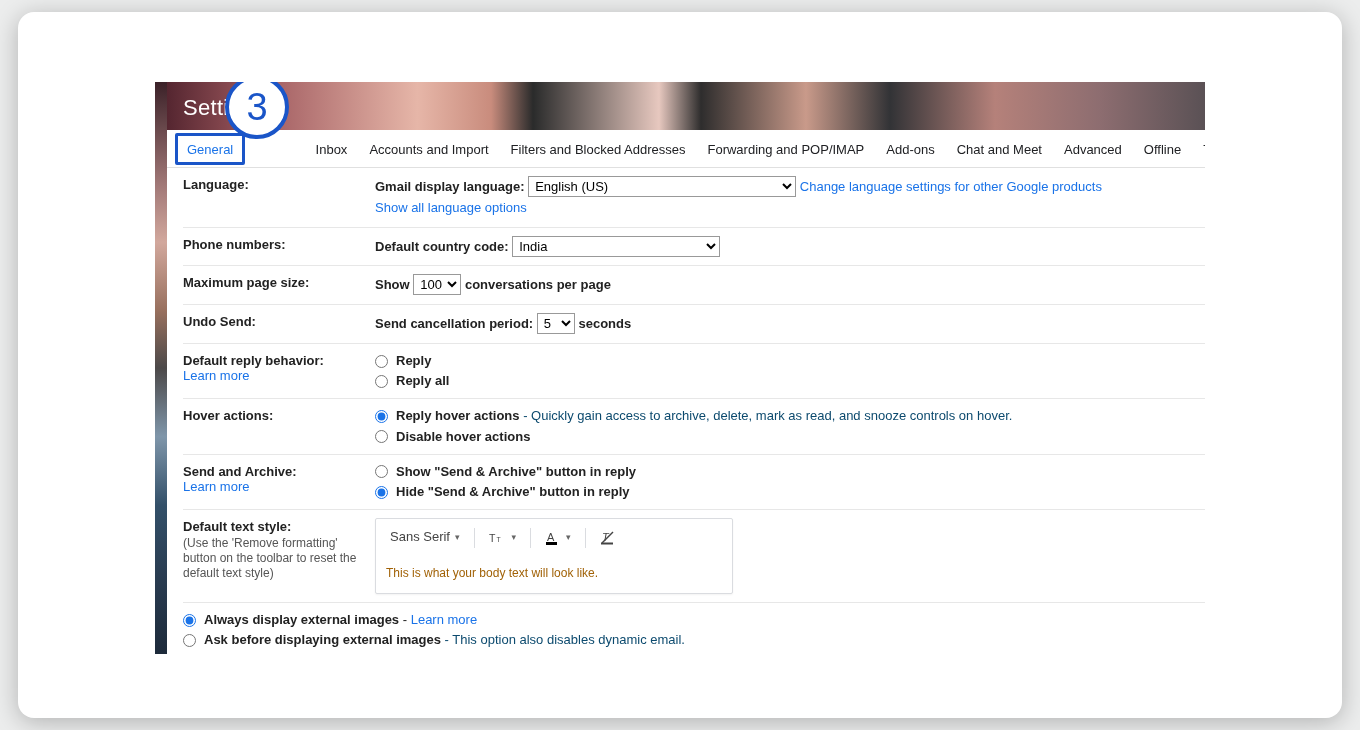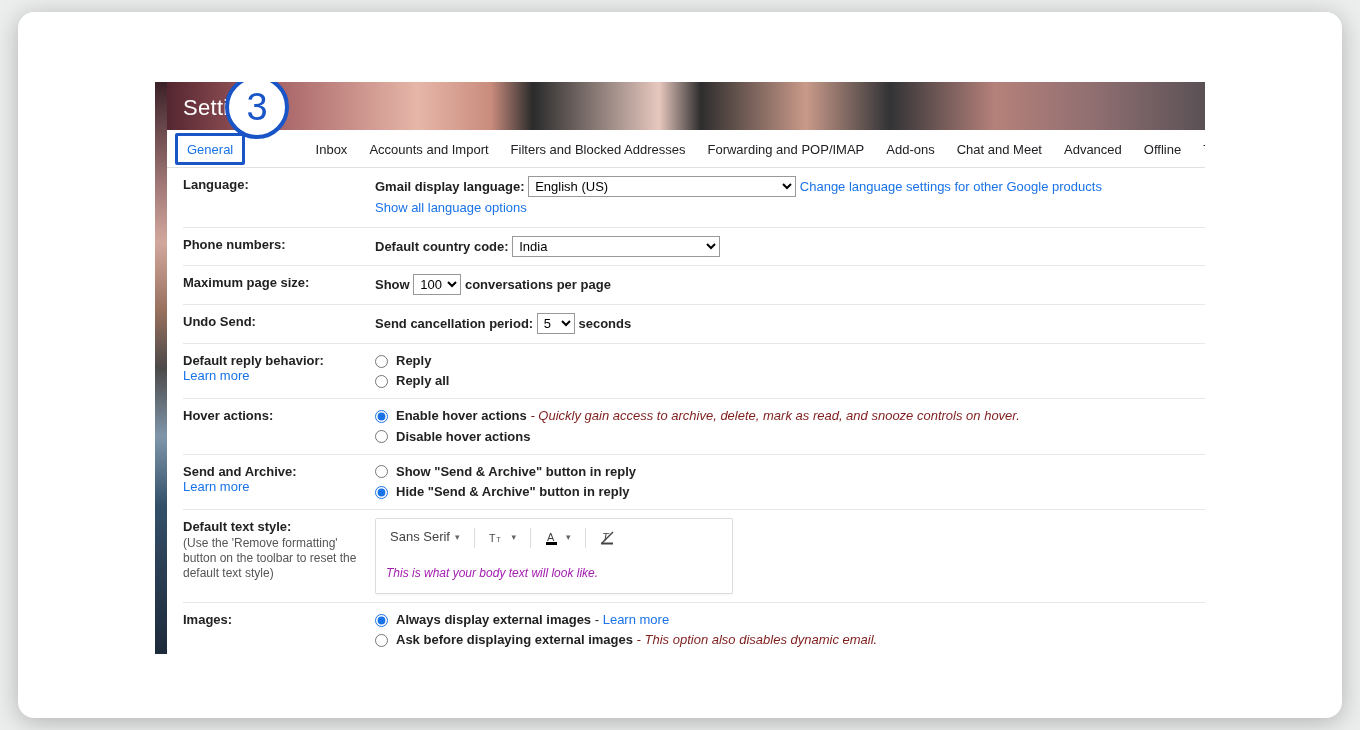--- a/index.html
+++ b/index.html
@@ -267,7 +267,7 @@
         <div class="val">
           <div class="radio-line">
             <input type="radio" name="hover" checked="" style="">
-            <span><b>Enable hover actions</b><span class="muted"> - Quickly gain access to archive, delete, mark as read, and snooze controls on hover.</span></span>
+            <span><b>Reply hover actions</b><span class="muted"> - Quickly gain access to archive, delete, mark as read, and snooze controls on hover.</span></span>
           </div>
           <div class="radio-line">
             <input type="radio" name="hover" style="">

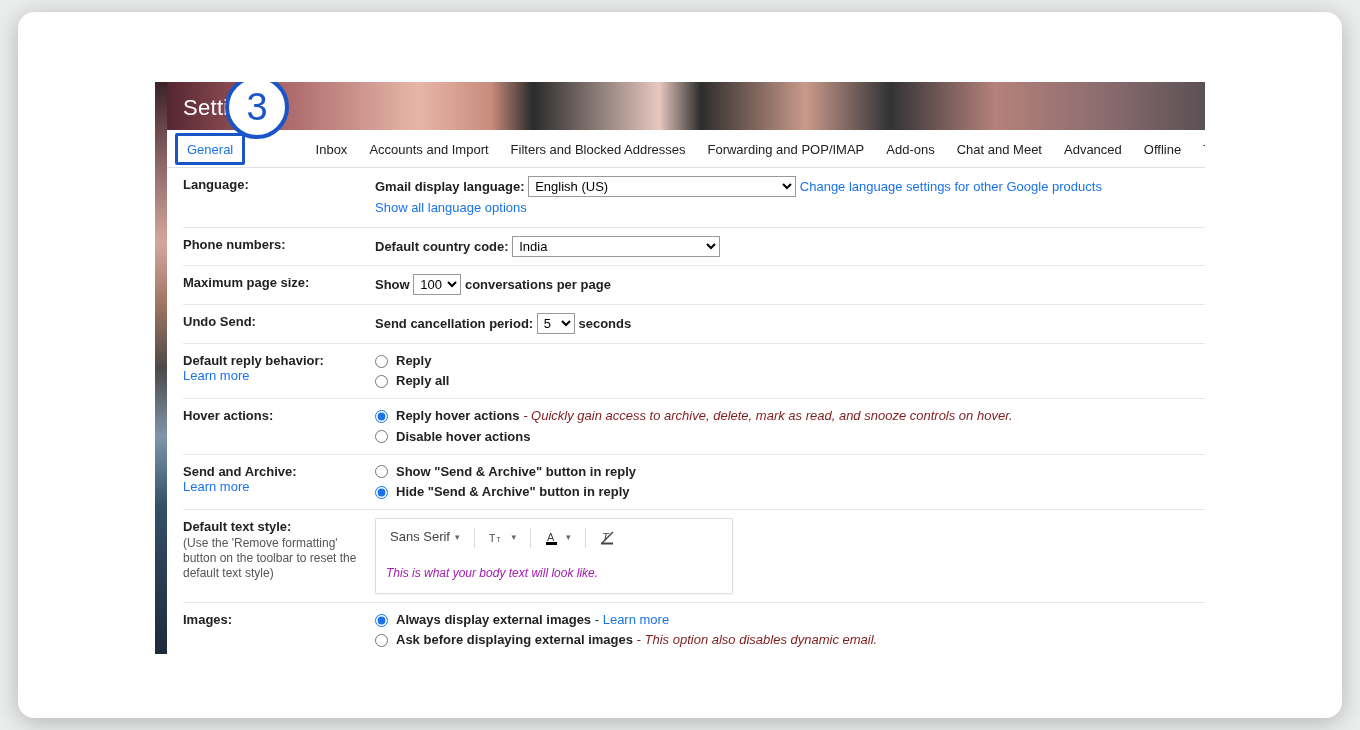--- a/index.html
+++ b/index.html
@@ -126,7 +126,7 @@
   .row .lbl a, .row .val a { color: #1a73e8; text-decoration: none; font-weight: 400; }
   .row .val { flex: 1; color: #222; line-height: 1.6; }
   .row .val b { font-weight: 700; }
-  .muted { color: #7f1d1d; font-style: italic; }
+  .muted { color: #0c4a6e; }
   select {
     font-family: inherit;
     font-size: 13px;

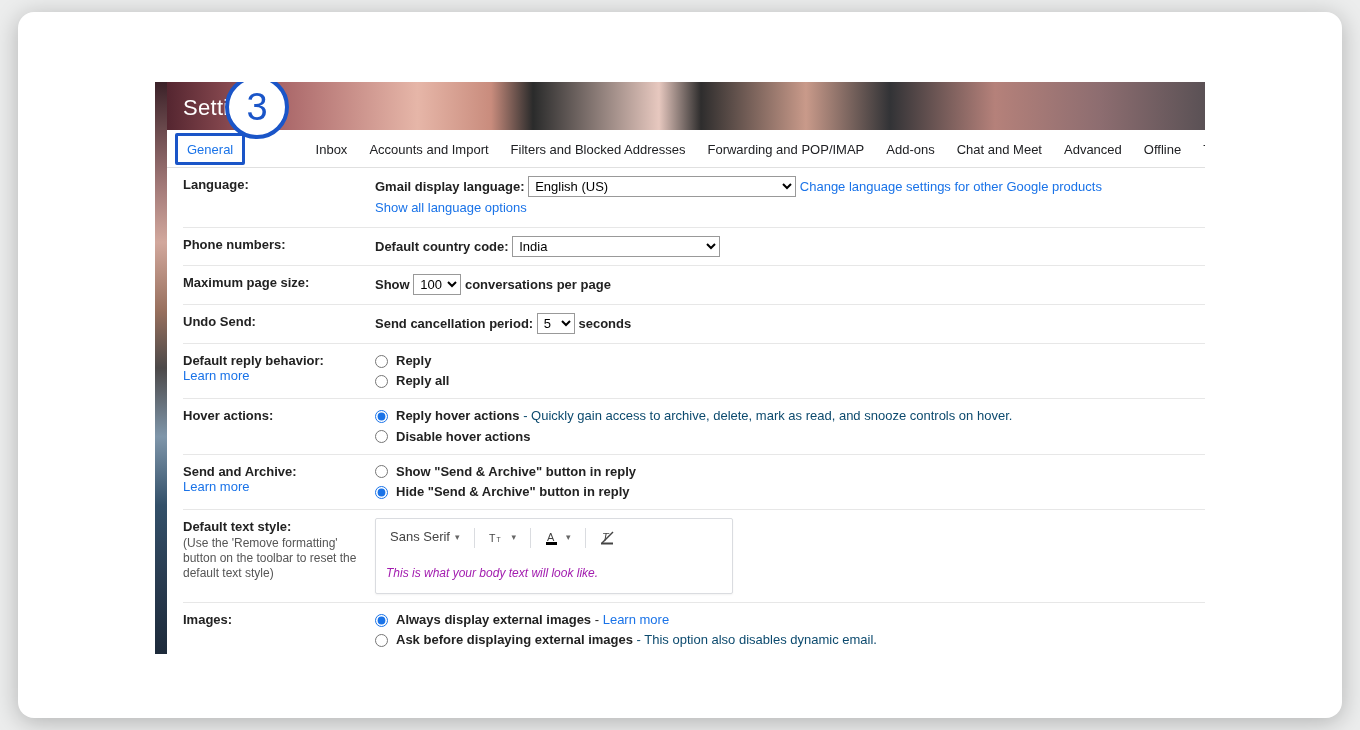--- a/index.html
+++ b/index.html
@@ -163,7 +163,7 @@
   .vdiv { width: 1px; height: 20px; background: #dadce0; margin: 0 4px; }
   .icon-btn { display: inline-flex; align-items: center; gap: 3px; padding: 2px 4px; cursor: pointer; color:#444; }
   .caret::after { content: "▾"; font-size: 9px; color: #666; margin-left: 2px; }
-  .style-preview { padding: 8px 10px 10px; font-size: 12px; color: #a21caf; font-style: italic; }
+  .style-preview { padding: 8px 10px 10px; font-size: 12px; color: #a16207; }
 
   svg { display: block; }
 </style>

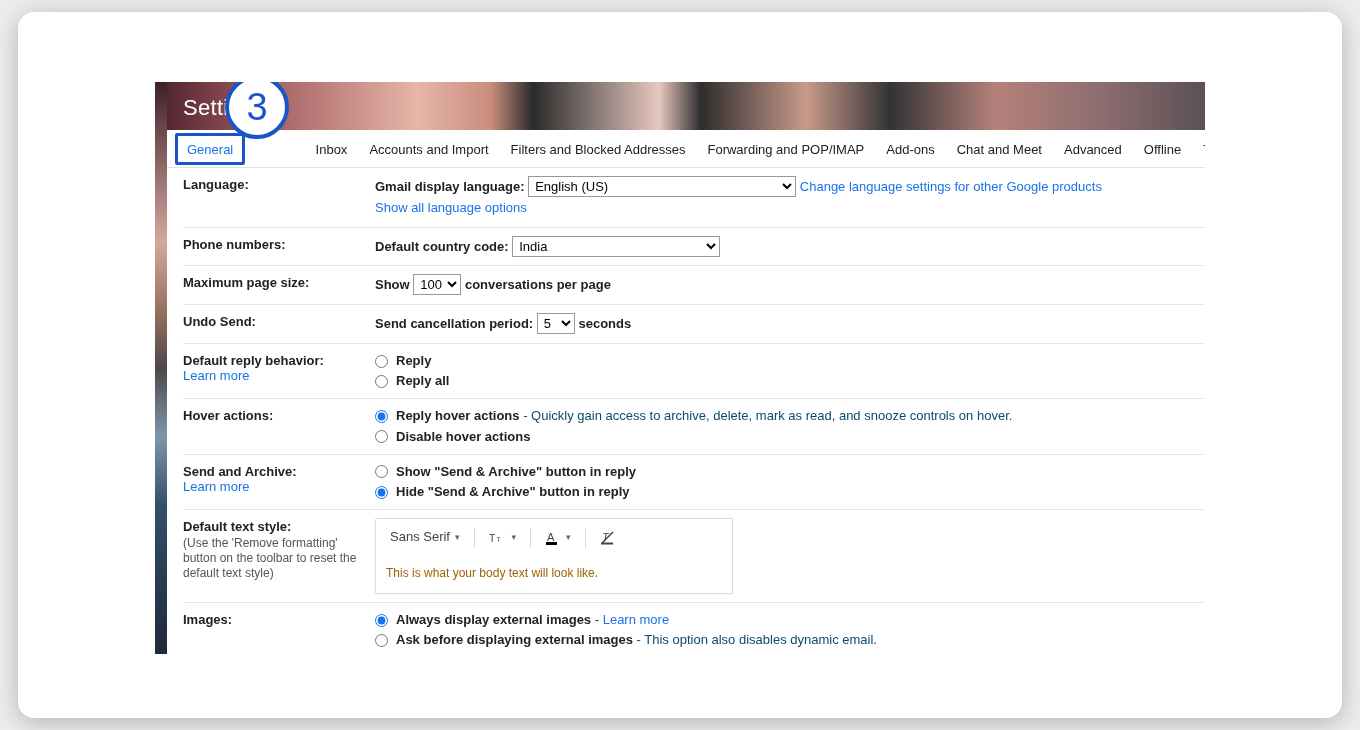--- a/index.html
+++ b/index.html
@@ -333,7 +333,6 @@
       </div>
 
       <div class="row">
-        <div class="lbl">Images:</div>
         <div class="val">
           <div class="radio-line">
             <input type="radio" name="img" checked="" style="">

